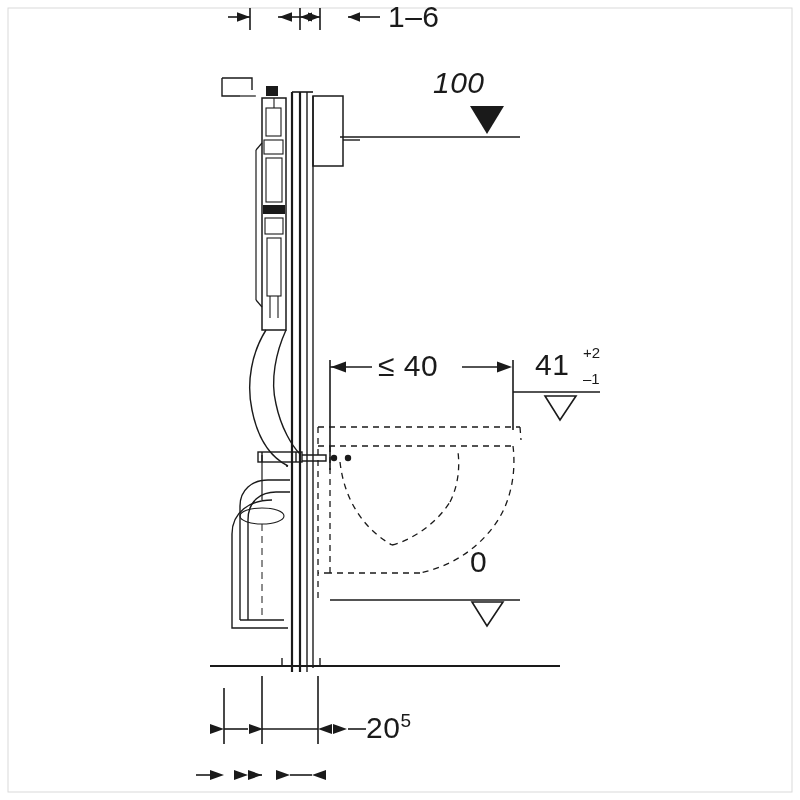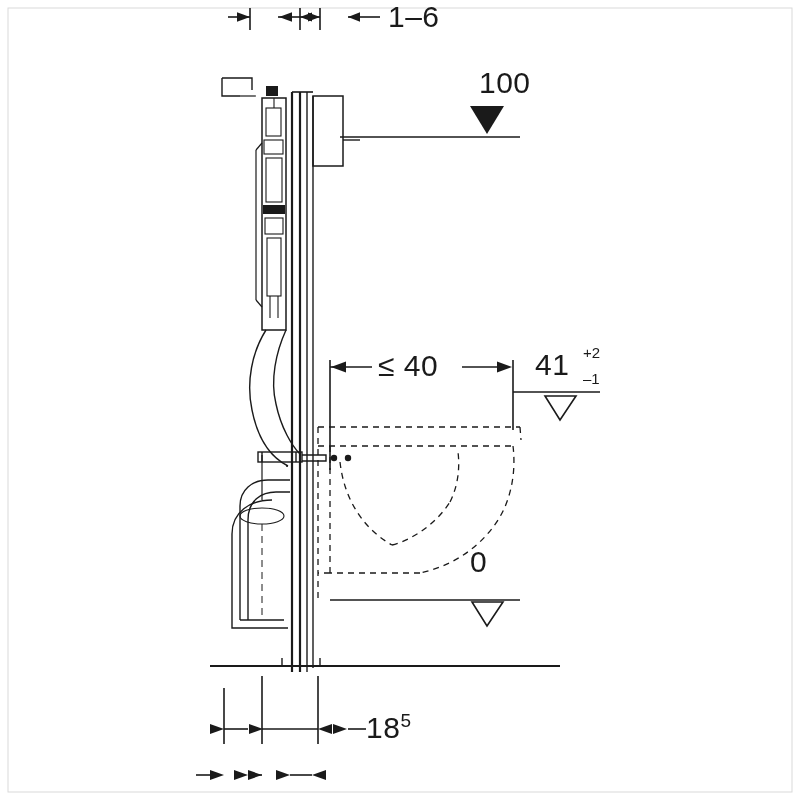--- a/index.html
+++ b/index.html
@@ -227,7 +227,7 @@
 
   <div class="dim-label dim-main" style="left:388px; top:2px;">1–6</div>
 
-  <div class="dim-label dim-main" style="left:479px; top:68px;">100</div>
+  <div class="dim-label dim-main" style="left:433px; top:68px;font-style:italic;">100</div>
 
   <div class="dim-label dim-main" style="left:378px; top:351px;">≤ 40</div>
 

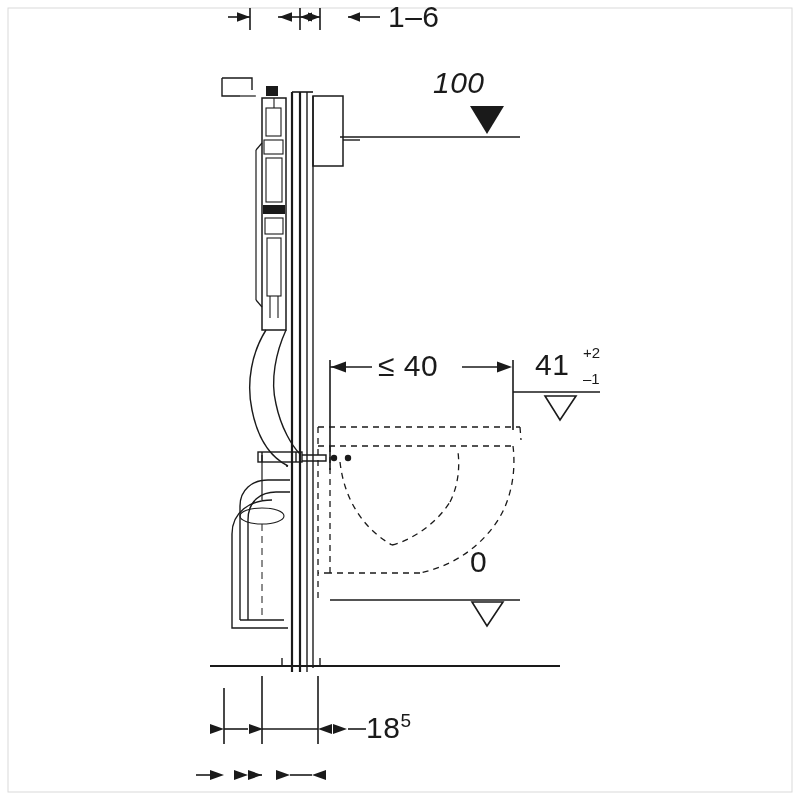--- a/index.html
+++ b/index.html
@@ -237,7 +237,7 @@
 
   <div class="dim-label dim-main" style="left:470px; top:547px;">0</div>
 
-  <div class="dim-label dim-main" style="left:366px; top:711px;"><span>18</span><span class="sup5">5</span></div>
+  <div class="dim-label dim-main" style="left:366px; top:711px;"><span>20</span><span class="sup5">5</span></div>
 
 </div>
 

